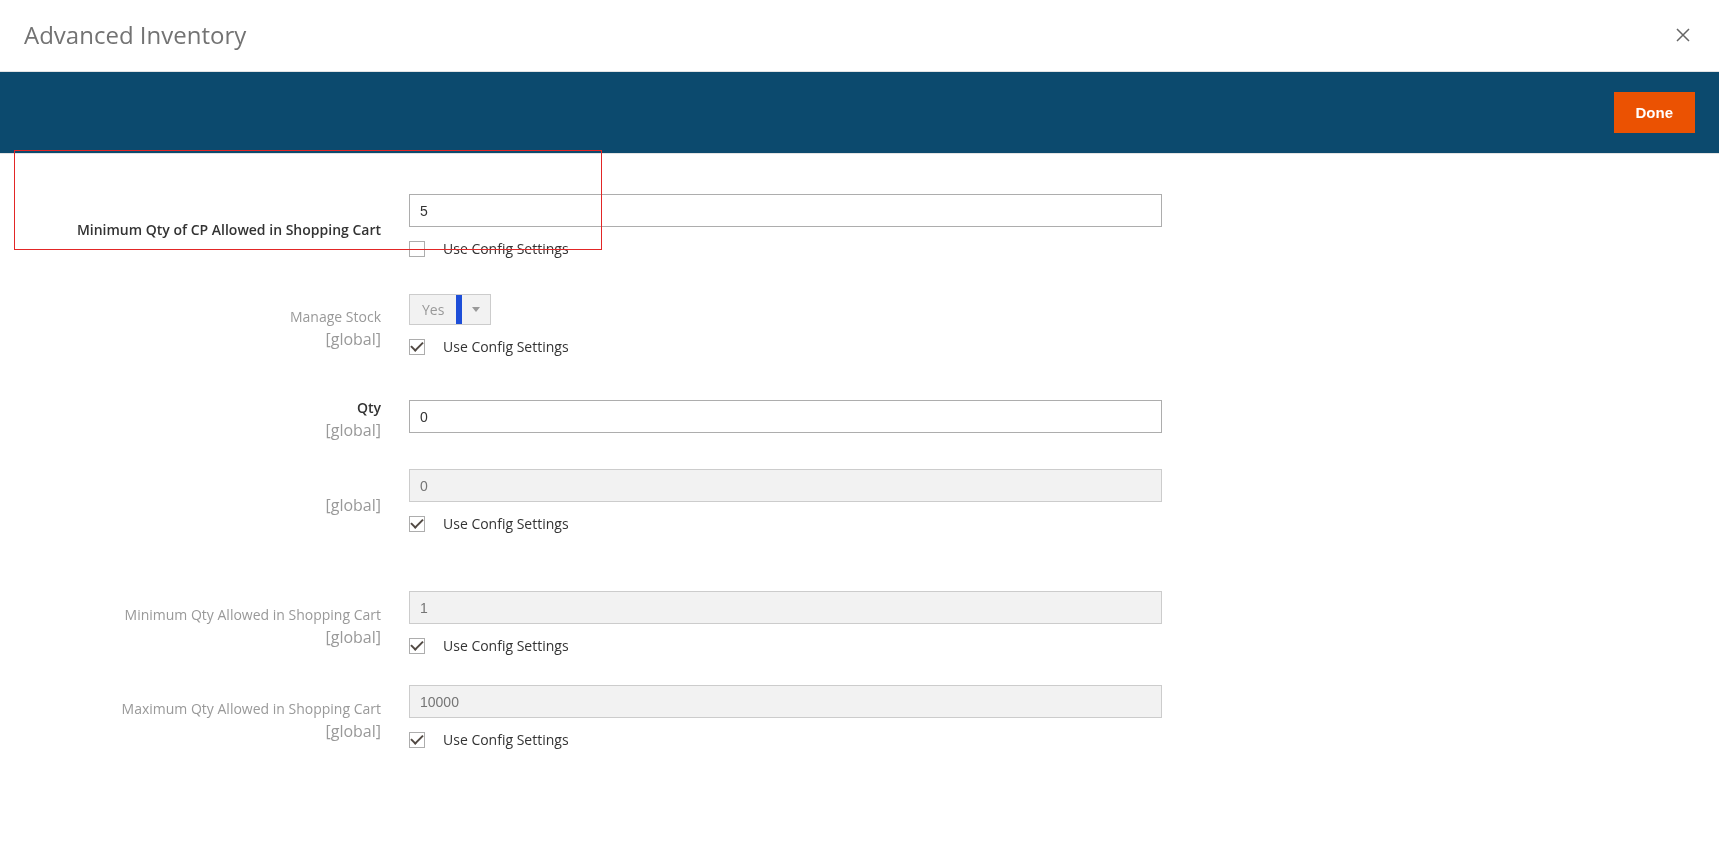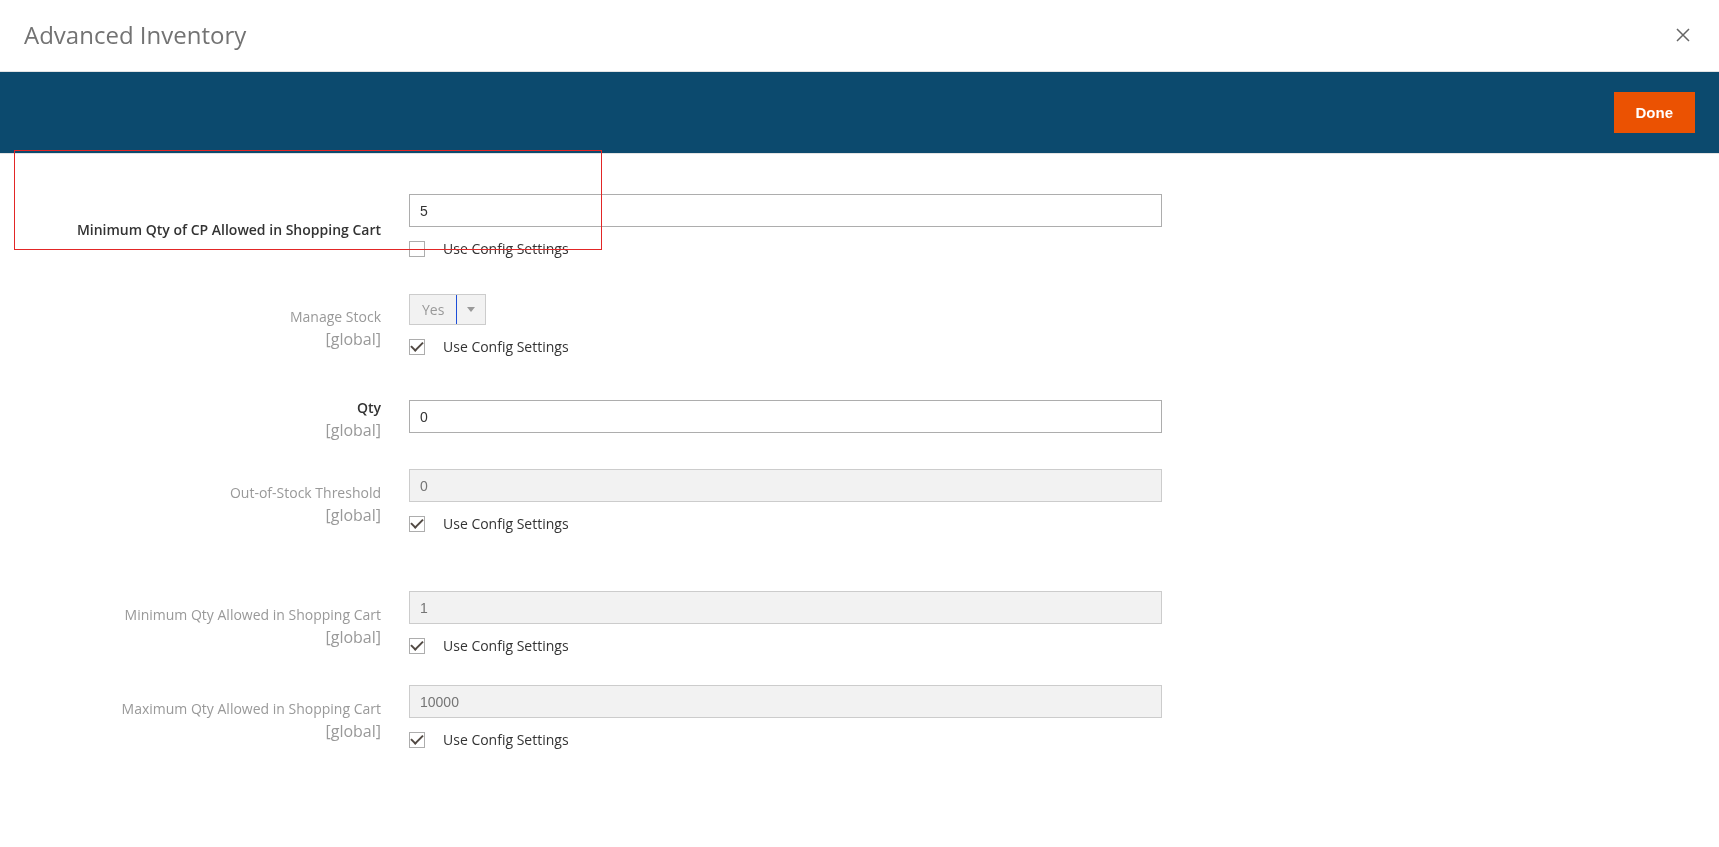--- a/index.html
+++ b/index.html
@@ -104,7 +104,7 @@
     padding: 5px 12px;
     color: #999;
     font-size: 14px;
-    border-right: 1px solid #1d4ed8;
+    border-right: 6px solid #1d4ed8;
   }
   .select-disabled .sel-caret {
     width: 28px;

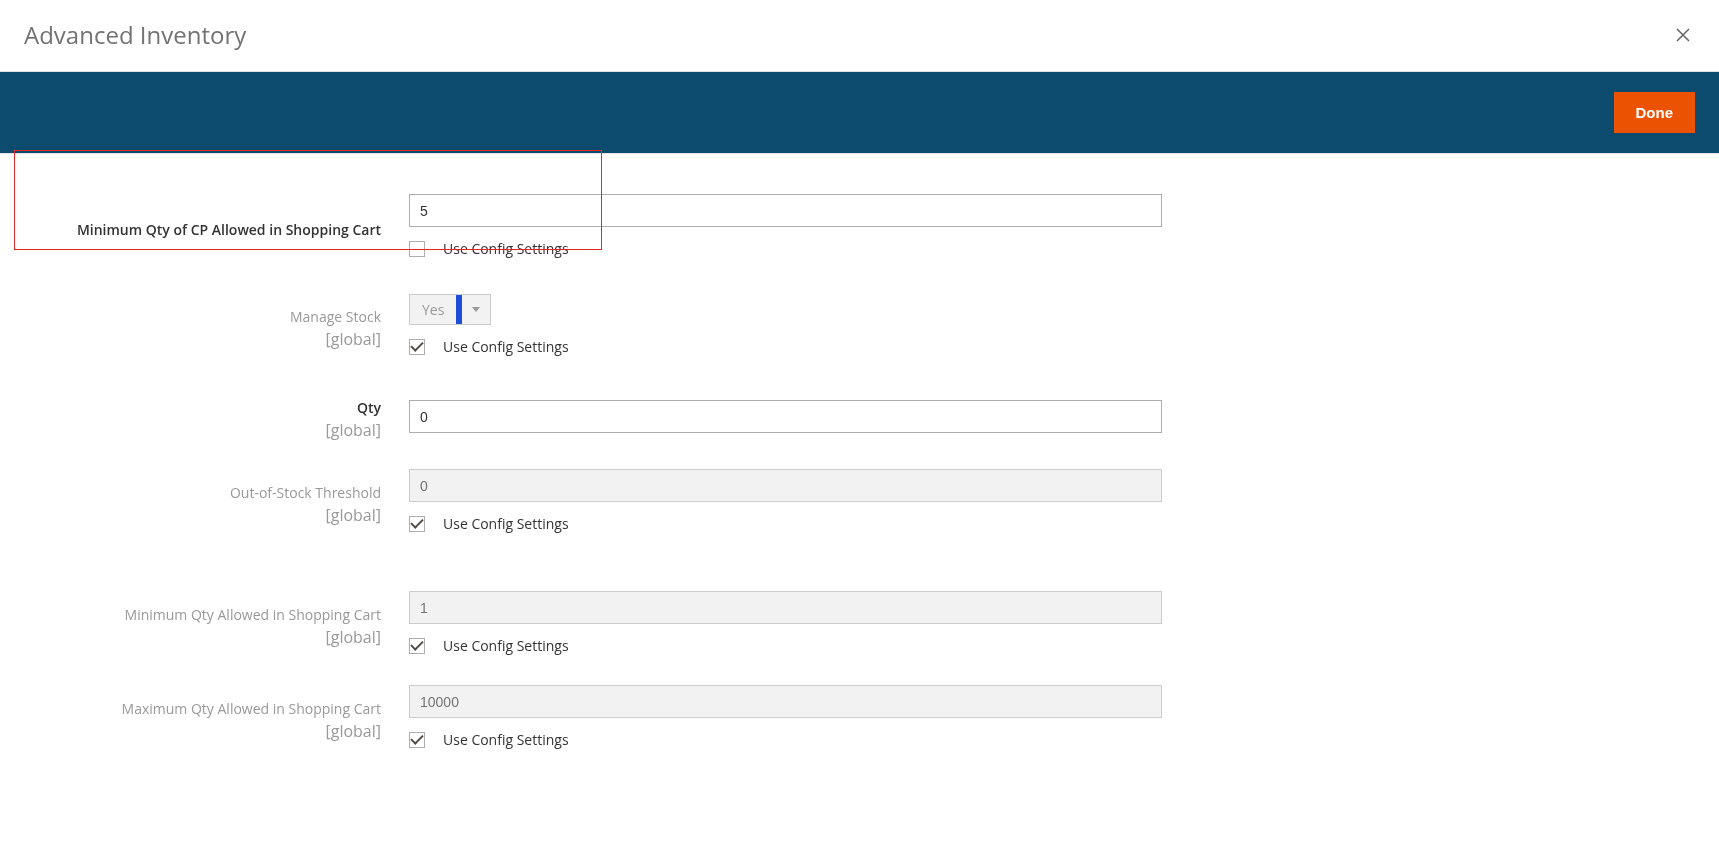--- a/index.html
+++ b/index.html
@@ -220,7 +220,6 @@
 
   <div class="form-row">
     <div class="label-col">
-      <div class="label-text muted">Out-of-Stock Threshold</div>
       <div class="scope">[global]</div>
     </div>
     <div class="field-col">

